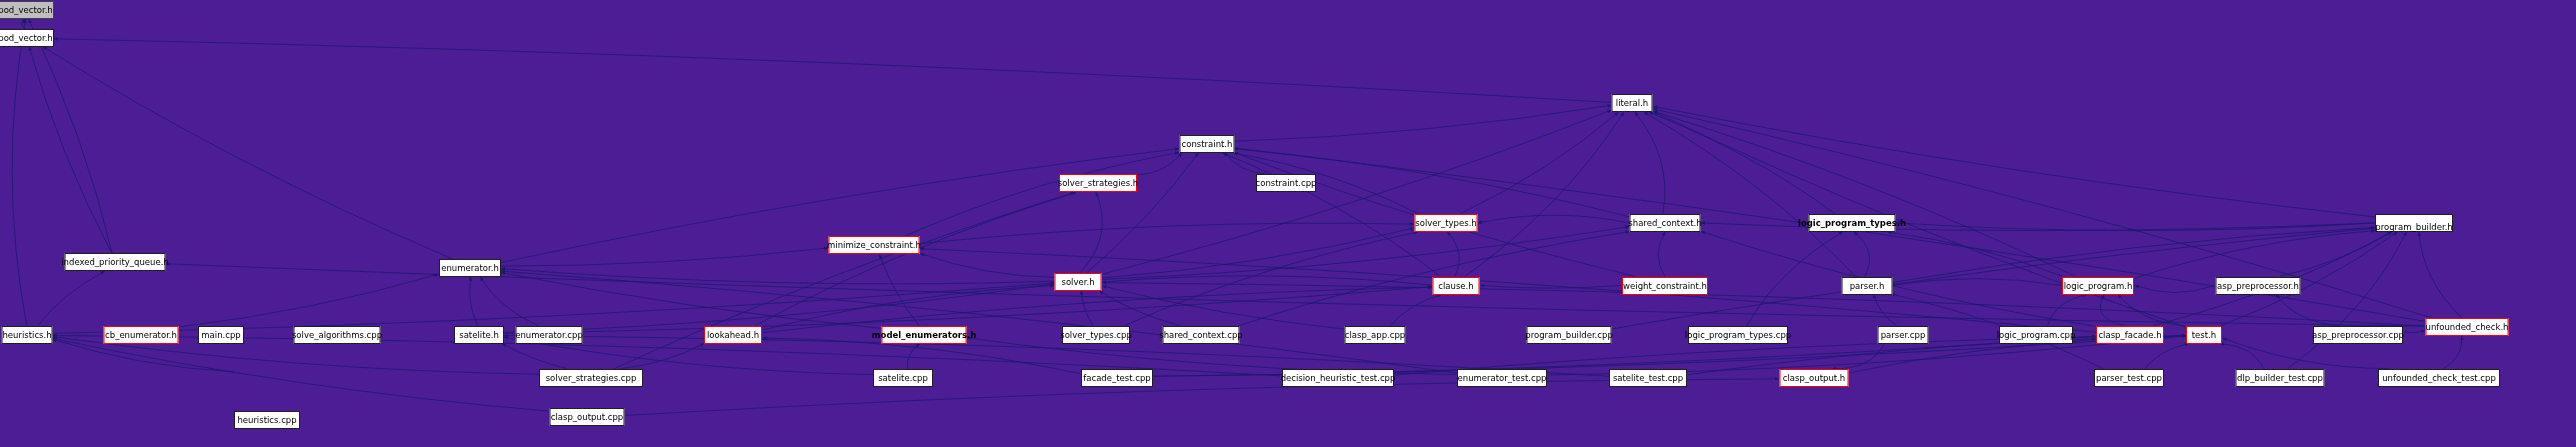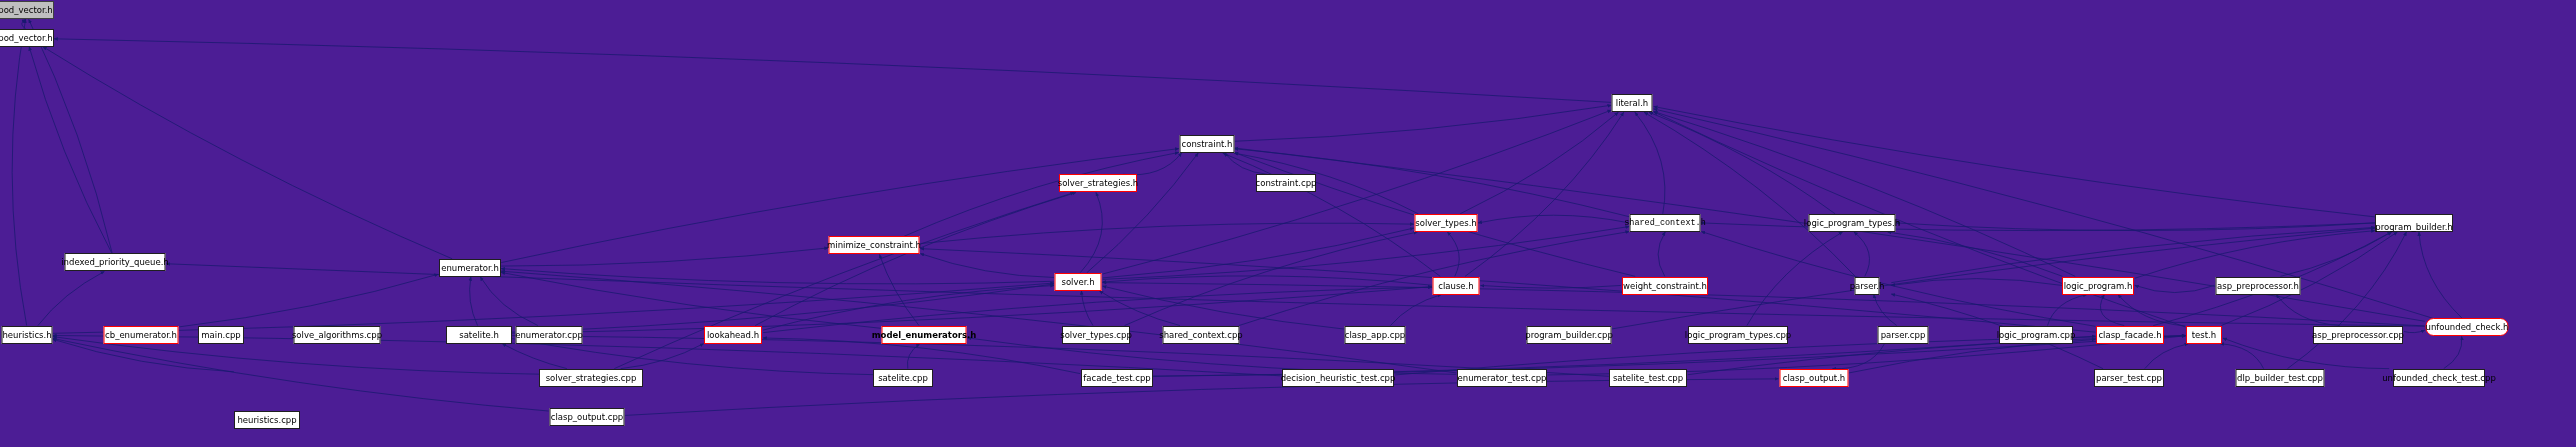--- a/index.html
+++ b/index.html
@@ -193,7 +193,7 @@
     <div class="node red" style="left: 1446px; top: 223px; width: 63px;">
       <span class="node-label">solver_types.h</span>
     </div>
-    <div class="node" style="left: 1665px; top: 223px; width: 71px; font-family: Liberation Mono, monospace;">
+    <div class="node" style="left: 1665px; top: 223px; width: 71px;">
       <span class="node-label">shared_context.h</span>
     </div>
     <div class="node" style="left: 1852px; top: 223px; width: 87px;">

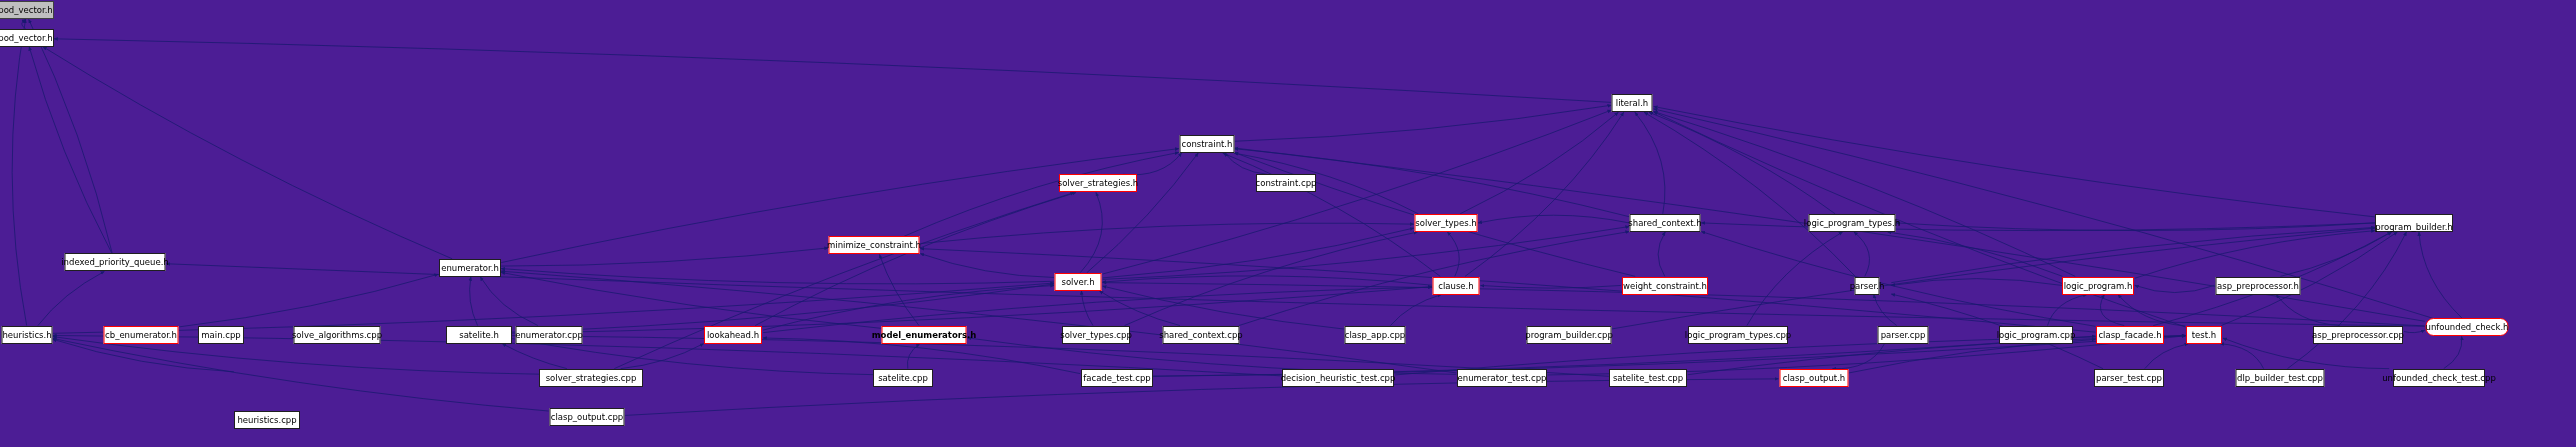--- a/index.html
+++ b/index.html
@@ -196,7 +196,7 @@
     <div class="node" style="left: 1665px; top: 223px; width: 71px;">
       <span class="node-label">shared_context.h</span>
     </div>
-    <div class="node" style="left: 1852px; top: 223px; width: 87px;">
+    <div class="node" style="left: 1852px; top: 223px; width: 87px; font-weight: bold;">
       <span class="node-label">logic_program_types.h</span>
     </div>
     <div class="node" style="left: 2414px; top: 223px; width: 78px; align-items: flex-end;">

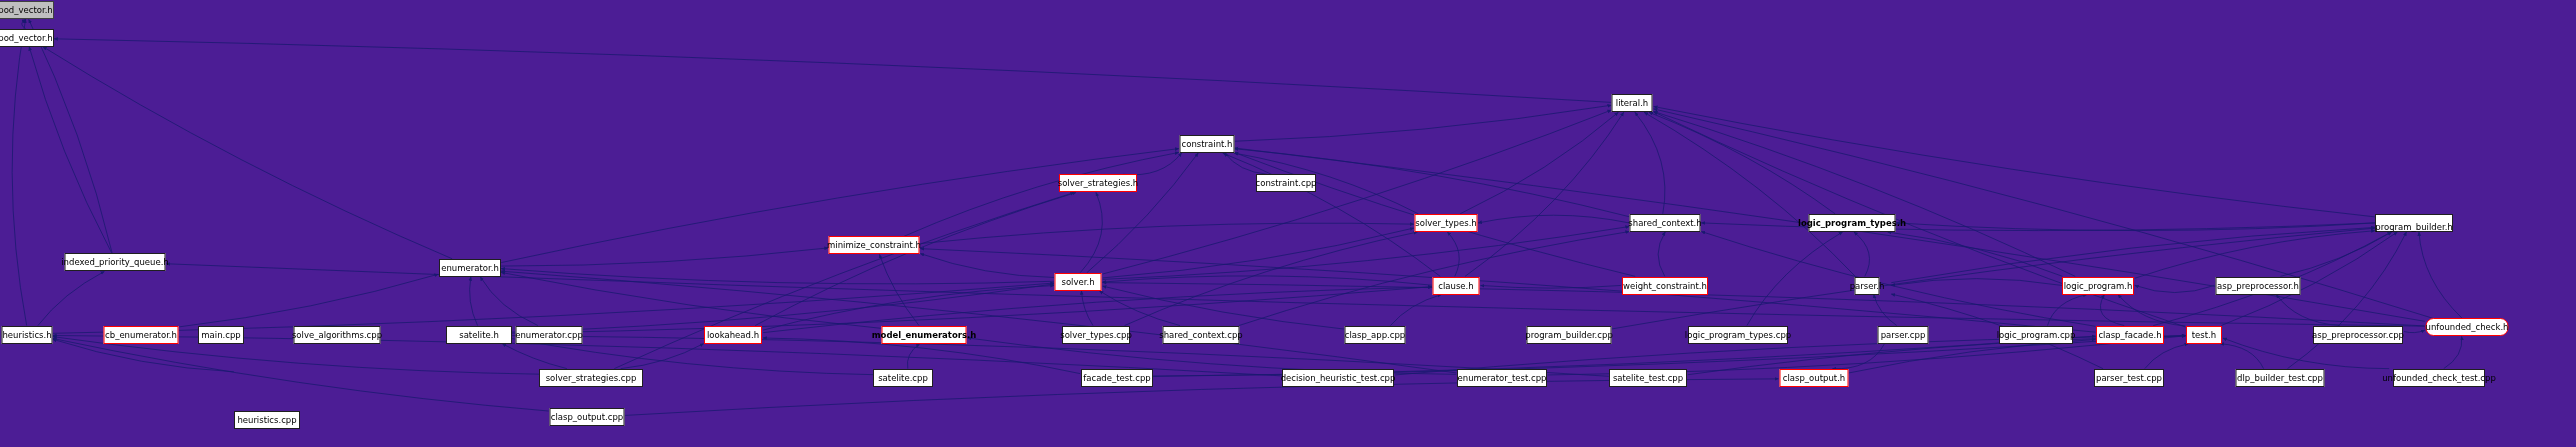--- a/index.html
+++ b/index.html
@@ -220,7 +220,7 @@
     <div class="node red" style="left: 1665px; top: 286px; width: 86px;">
       <span class="node-label">weight_constraint.h</span>
     </div>
-    <div class="node" style="left: 1867px; top: 286px; width: 25px; text-align: right;">
+    <div class="node" style="left: 1867px; top: 286px; width: 51px; text-align: right;">
       <span class="node-label">parser.h</span>
     </div>
     <div class="node red" style="left: 2098px; top: 286px; width: 72px;">

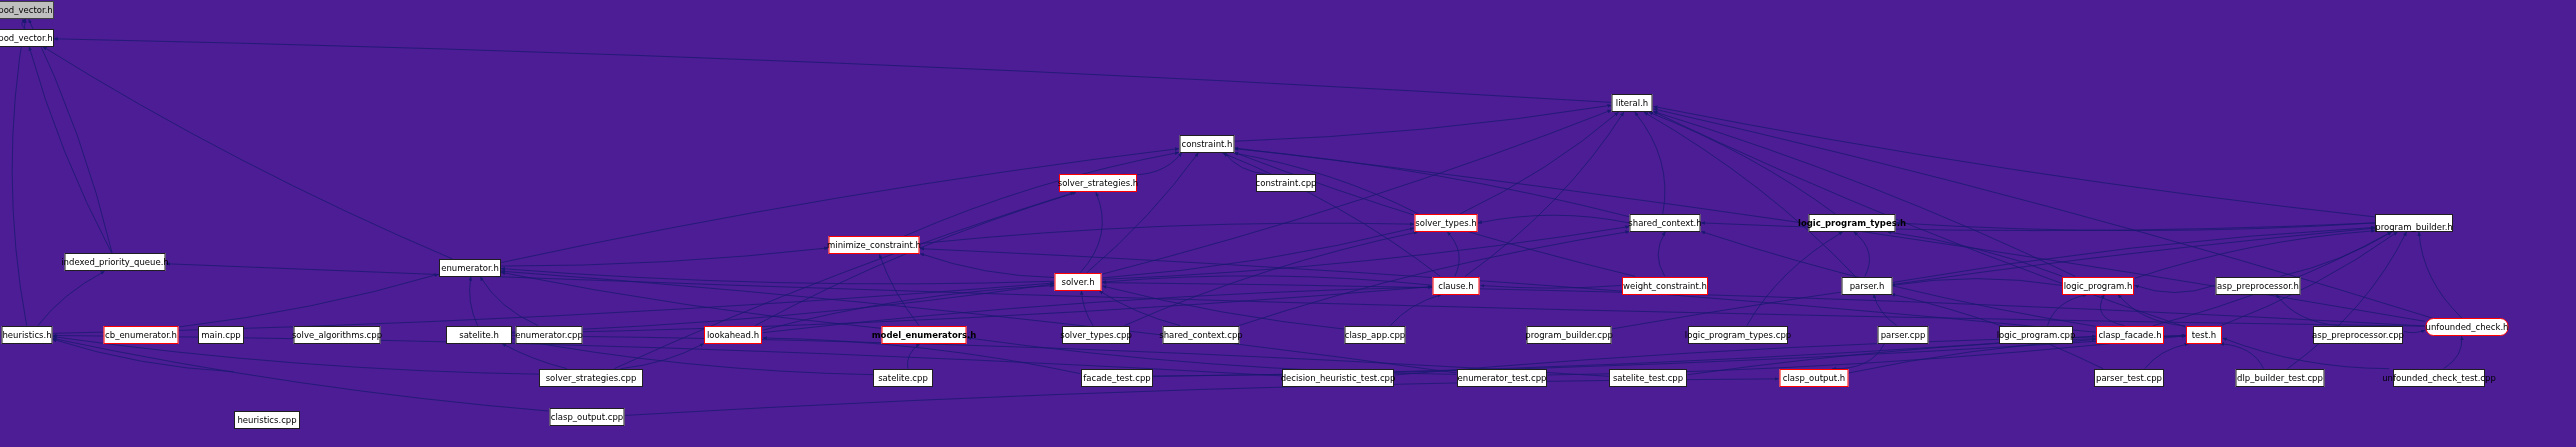--- a/index.html
+++ b/index.html
@@ -229,7 +229,7 @@
     <div class="node" style="left: 2258px; top: 286px; width: 85px;">
       <span class="node-label">asp_preprocessor.h</span>
     </div>
-    <div class="node red" style="left: 2467px; top: 327px; width: 83px; border-radius: 8px;">
+    <div class="node red" style="left: 2467px; top: 327px; width: 83px;">
       <span class="node-label">unfounded_check.h</span>
     </div>
     <div class="node" style="left: 27px; top: 335px; width: 51px;">

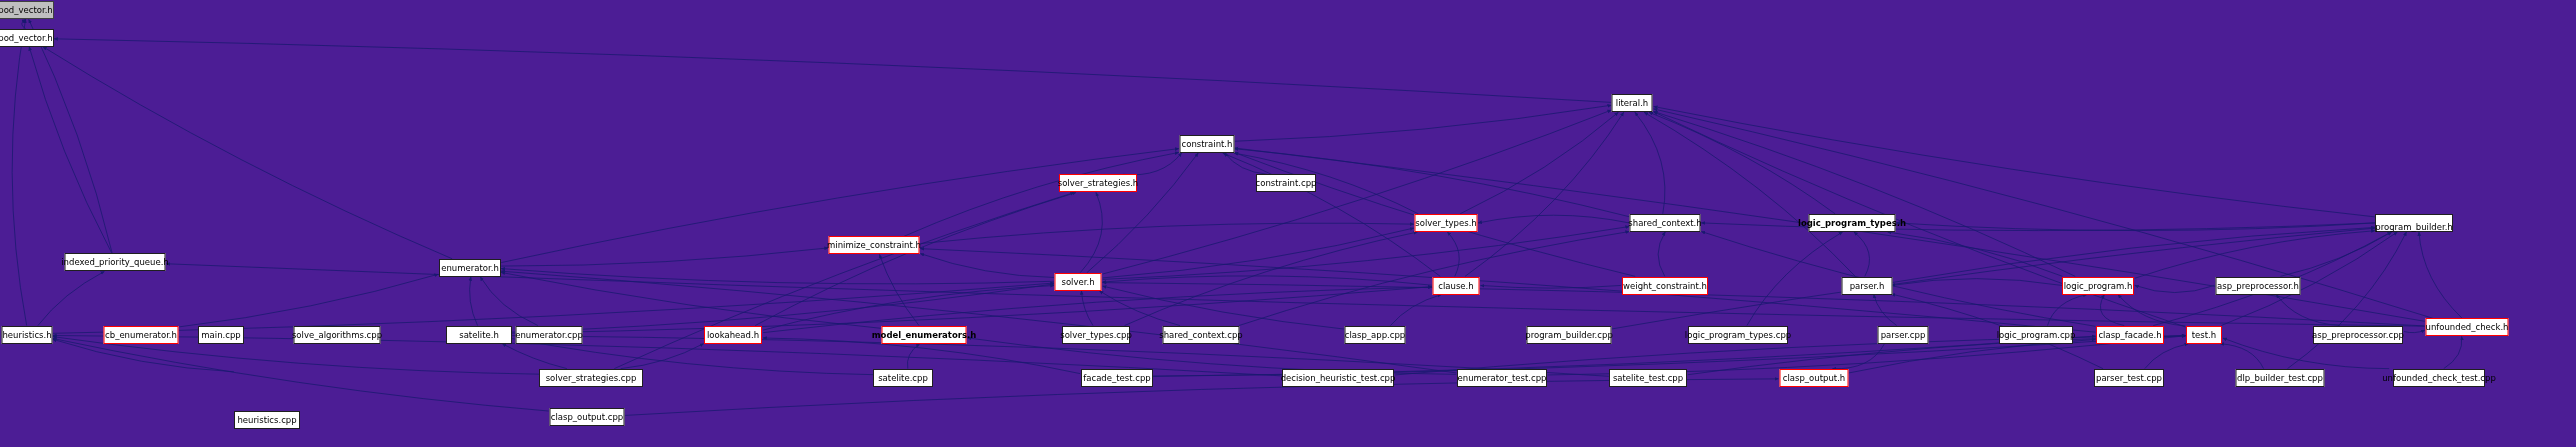--- a/index.html
+++ b/index.html
@@ -244,7 +244,7 @@
     <div class="node" style="left: 337px; top: 335px; width: 87px;">
       <span class="node-label">solve_algorithms.cpp</span>
     </div>
-    <div class="node" style="left: 479px; top: 335px; width: 66px;">
+    <div class="node" style="left: 479px; top: 335px; width: 50px;">
       <span class="node-label">satelite.h</span>
     </div>
     <div class="node" style="left: 549px; top: 335px; width: 67px;">

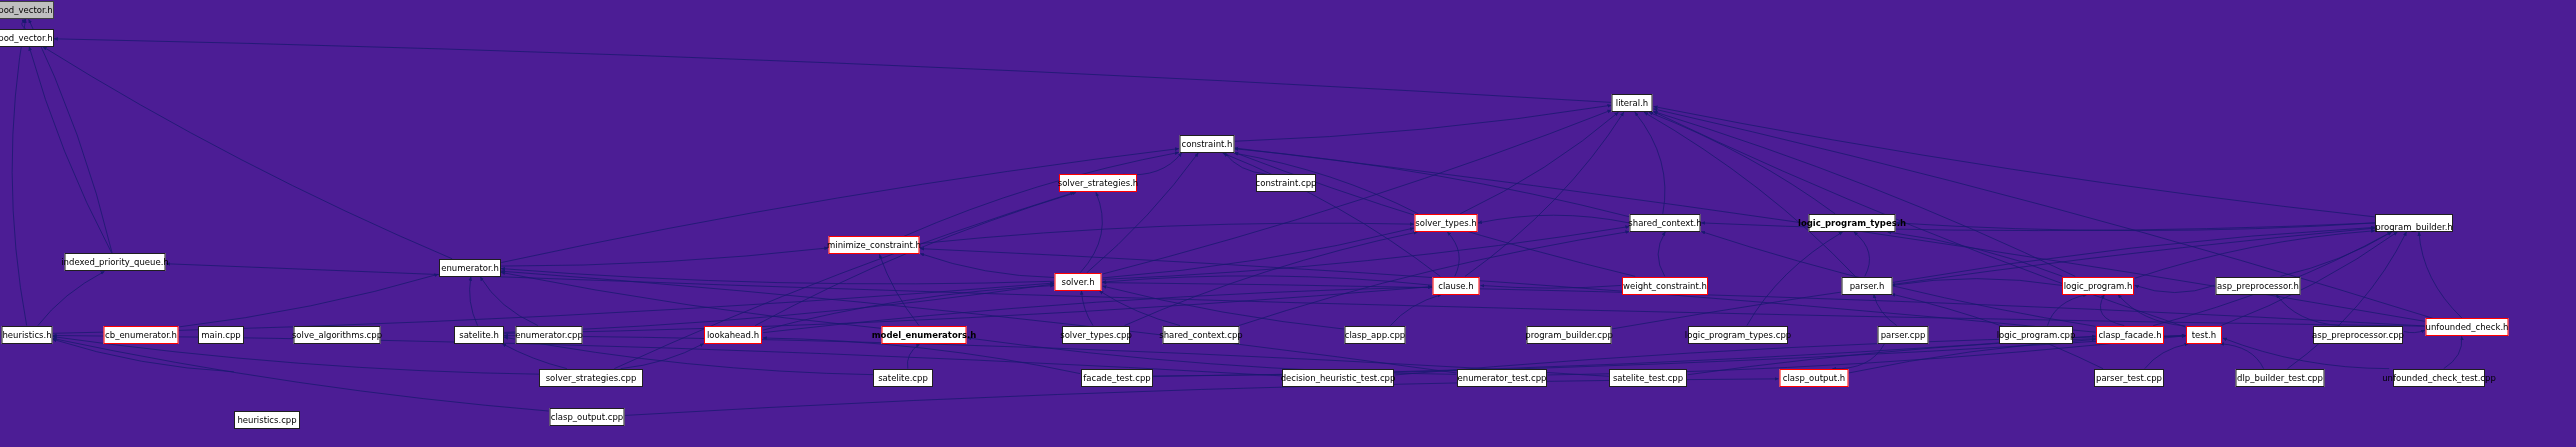--- a/index.html
+++ b/index.html
@@ -319,7 +319,7 @@
     <div class="node" style="left: 2280px; top: 378px; width: 89px; text-align: right;">
       <span class="node-label">dlp_builder_test.cpp</span>
     </div>
-    <div class="node" style="left: 2439px; top: 378px; width: 92px;">
+    <div class="node" style="left: 2439px; top: 378px; width: 122px;">
       <span class="node-label">unfounded_check_test.cpp</span>
     </div>
   </div>

